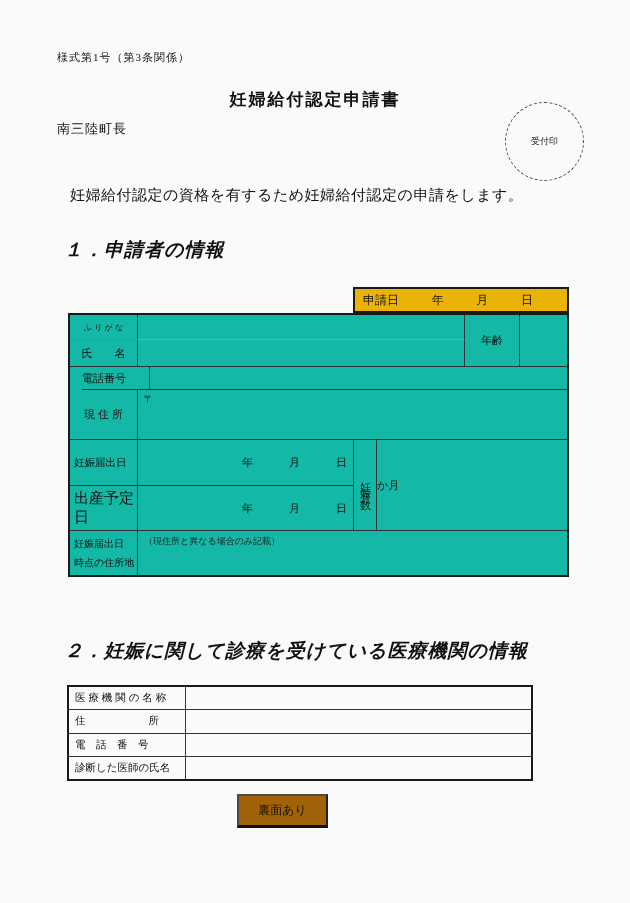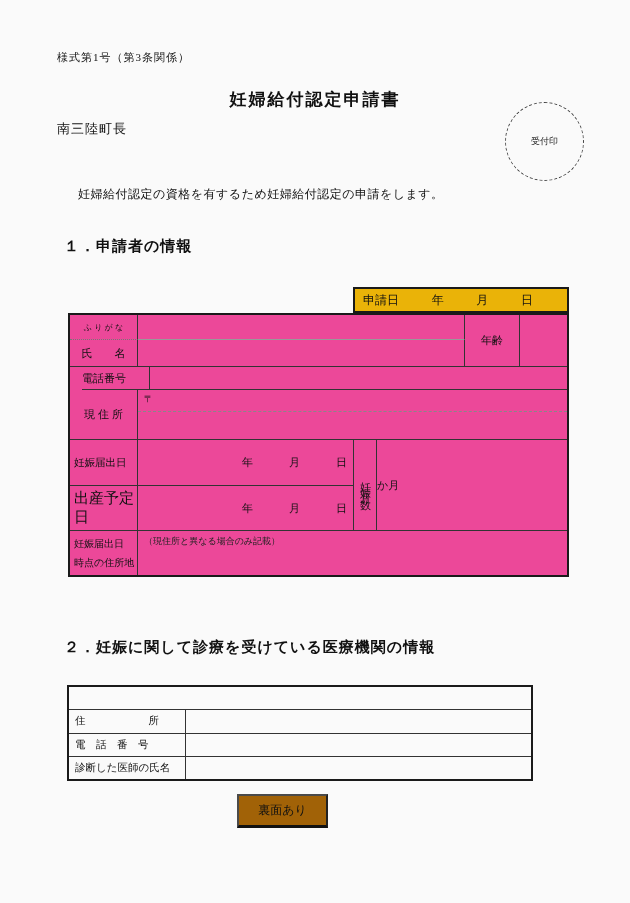--- a/index.html
+++ b/index.html
@@ -19,7 +19,7 @@
     border-radius:50%; display:flex; align-items:center; justify-content:center;
     font-size:9px; color:#222;
   }
-  .declaration { left:70px; top:186px; font-size:12px; letter-spacing:0.5px;margin-left:8px; }
+  .declaration { left:70px; top:186px; font-size:15px; letter-spacing:0.5px; }
   .section-heading { font-size:15px; font-weight:bold; letter-spacing:1px; }
   .s1-heading { left:64px; top:237px; }
   .s2-heading { left:64px; top:638px; }

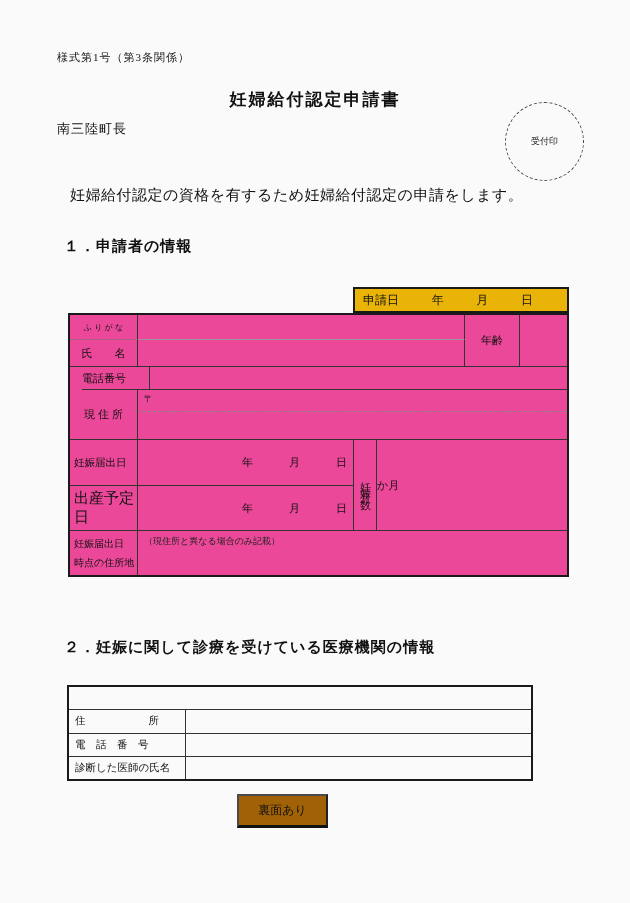--- a/index.html
+++ b/index.html
@@ -20,7 +20,7 @@
     font-size:9px; color:#222;
   }
   .declaration { left:70px; top:186px; font-size:15px; letter-spacing:0.5px; }
-  .section-heading { font-size:15px; font-weight:bold; letter-spacing:1px; }
+  .section-heading { font-size:19px; font-weight:bold; letter-spacing:1px;font-style:italic; }
   .s1-heading { left:64px; top:237px; }
   .s2-heading { left:64px; top:638px; }
 

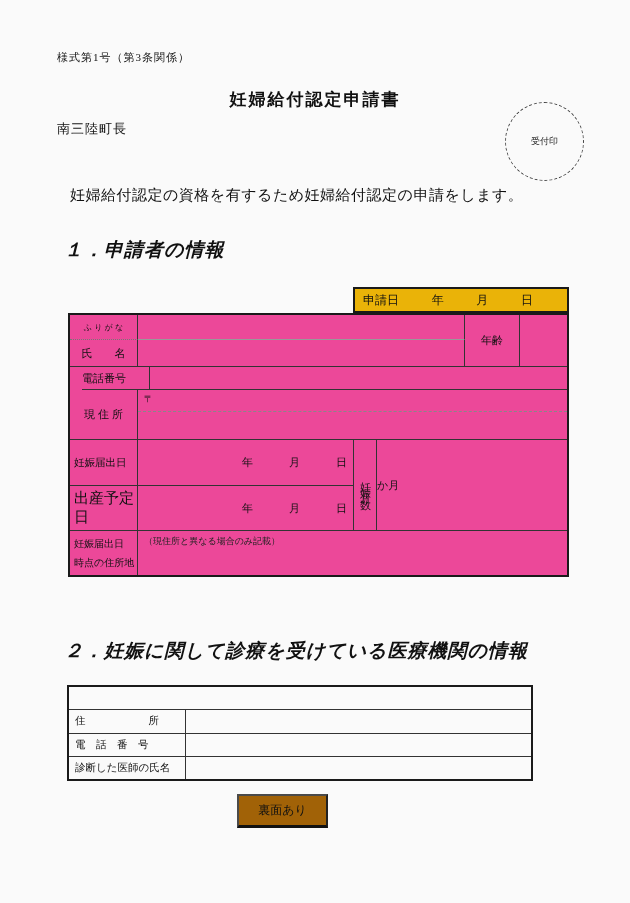--- a/index.html
+++ b/index.html
@@ -30,7 +30,7 @@
     padding:0 34px 0 8px; font-size:12px; background:#eab308;
   }
 
-  .table1 { left:68px; top:313px; width:501px; height:264px; border:2px solid #1a1a1a; background:#ec4899; }
+  .table1 { left:68px; top:313px; width:501px; height:264px; border:2px solid #1a1a1a; background:#14b8a6; }
   .cell { position:absolute; font-size:11px; display:flex; align-items:center; }
   .br { border-right:1px solid #333; }
   .bb { border-bottom:1px solid #333; }

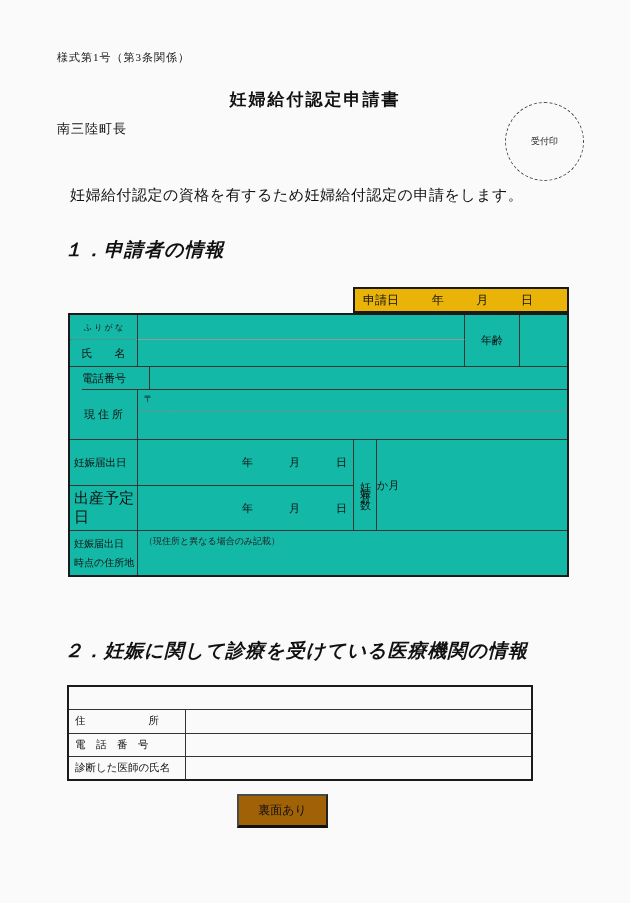--- a/index.html
+++ b/index.html
@@ -137,6 +137,7 @@
 
   <div class="abs table2">
     <div class="t2-row">
+      <div class="t2-label">医 療 機 関 の 名 称</div>
       <div class="t2-value"></div>
     </div>
     <div class="t2-row">

